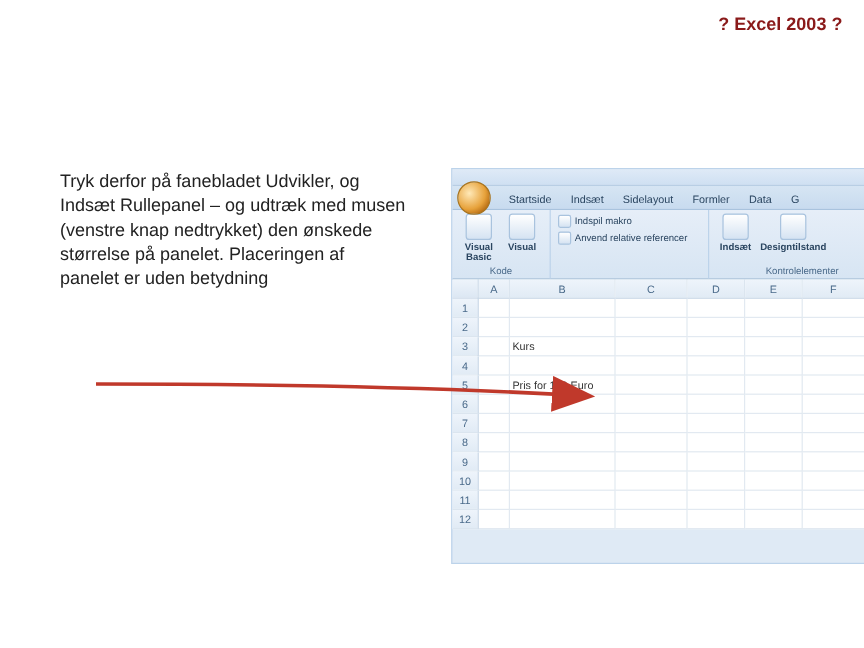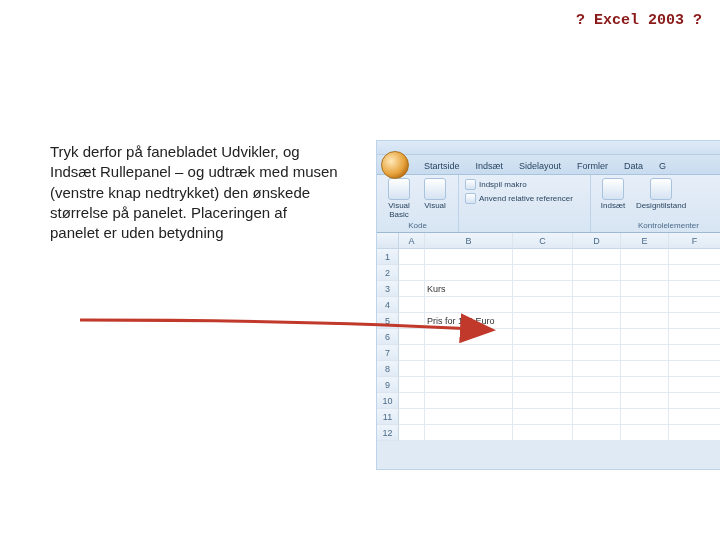--- a/index.html
+++ b/index.html
@@ -18,7 +18,6 @@
     font-weight: bold;
     color: #8a1a1a;
     font-size: 15px;
-    font-family: Liberation Mono, monospace;
   }
   .left-text {
     position: absolute;

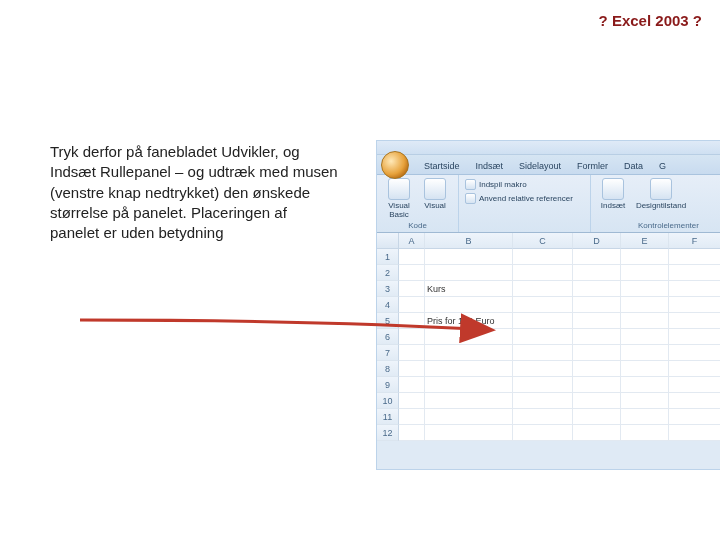--- a/index.html
+++ b/index.html
@@ -97,6 +97,7 @@
     text-align: center;
     font-size: 8px;
     color: #2a4560;
+    font-weight: bold;
   }
   .bigbtn .ico {
     width: 22px;

